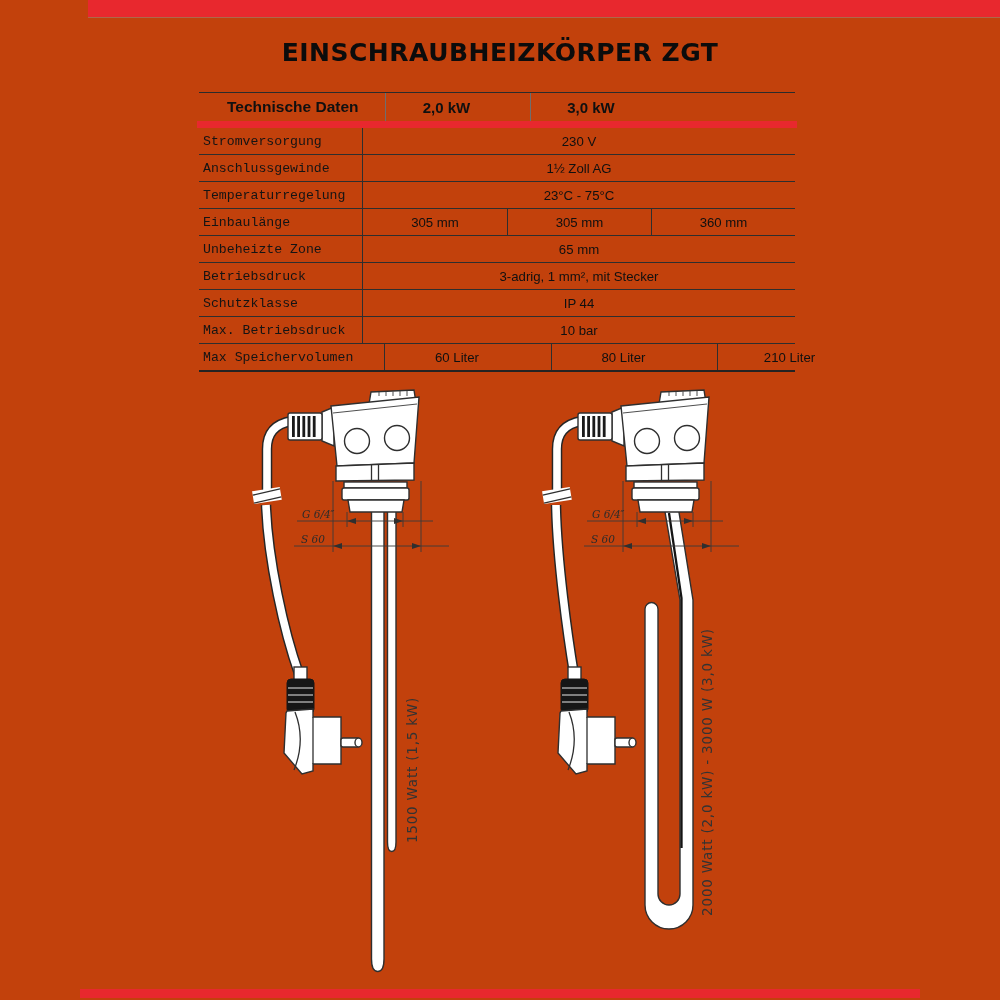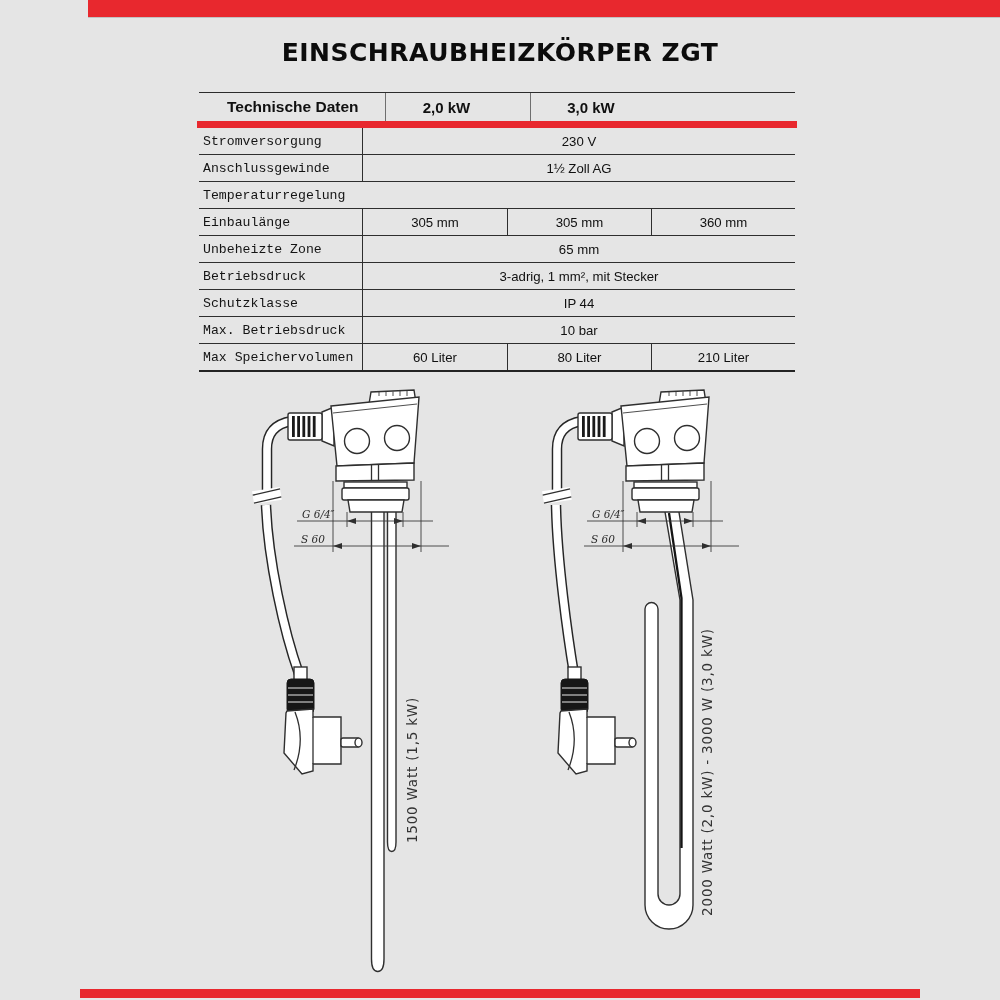--- a/index.html
+++ b/index.html
@@ -3,7 +3,7 @@
 <meta charset="utf-8">
 <style>
   html,body{margin:0;padding:0;background:#ffffff;}
-  .page{position:relative;width:1000px;height:1000px;background:#e5e5e5;overflow:hidden;
+  .page{position:relative;width:1000px;height:1000px;background:#c2410c;overflow:hidden;
         font-family:"Liberation Sans",sans-serif;}
   .topbar{position:absolute;left:88px;top:0;width:912px;height:17px;background:#e8282e;
           box-shadow:0 1px 0 rgba(150,150,150,.45);}

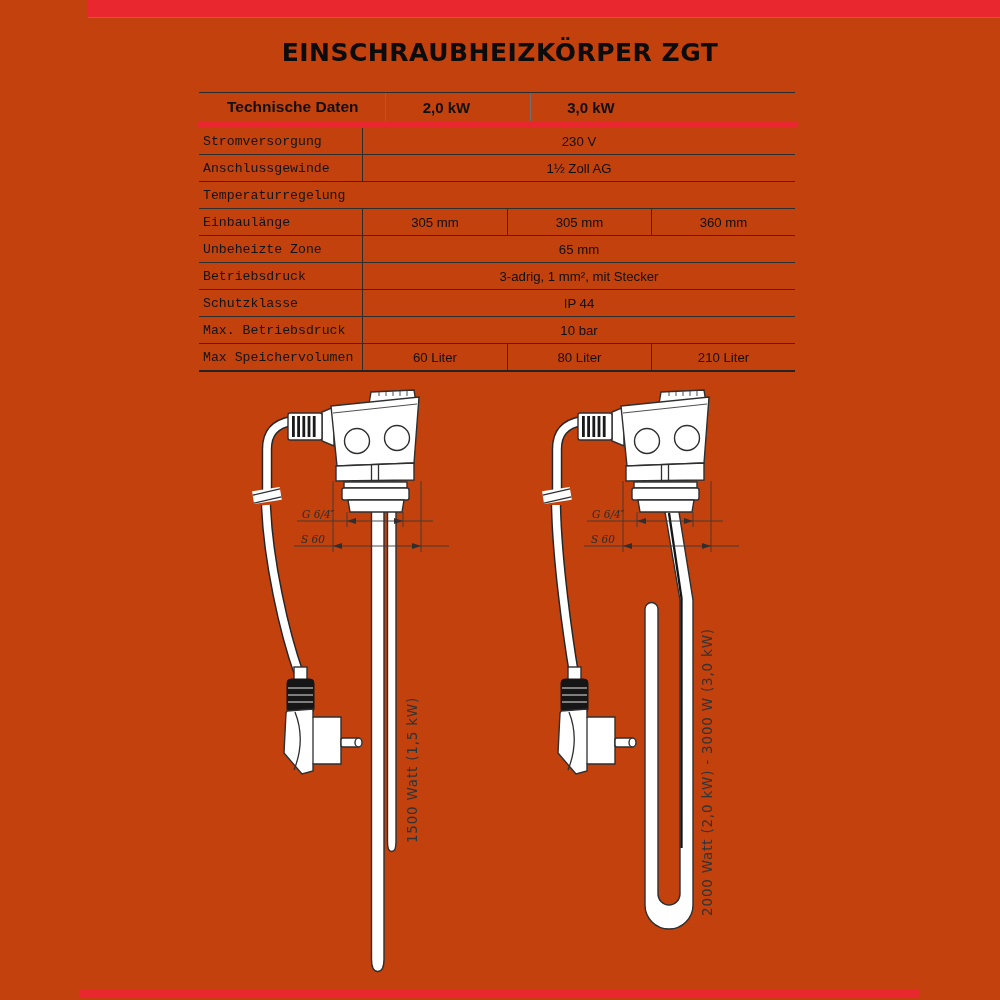--- a/index.html
+++ b/index.html
@@ -64,6 +64,7 @@
     </div>
     <div class="trow">
       <div class="lab">Temperaturregelung</div>
+      <div class="val">23°C - 75°C</div>
     </div>
     <div class="trow cols">
       <div class="lab">Einbaulänge</div>

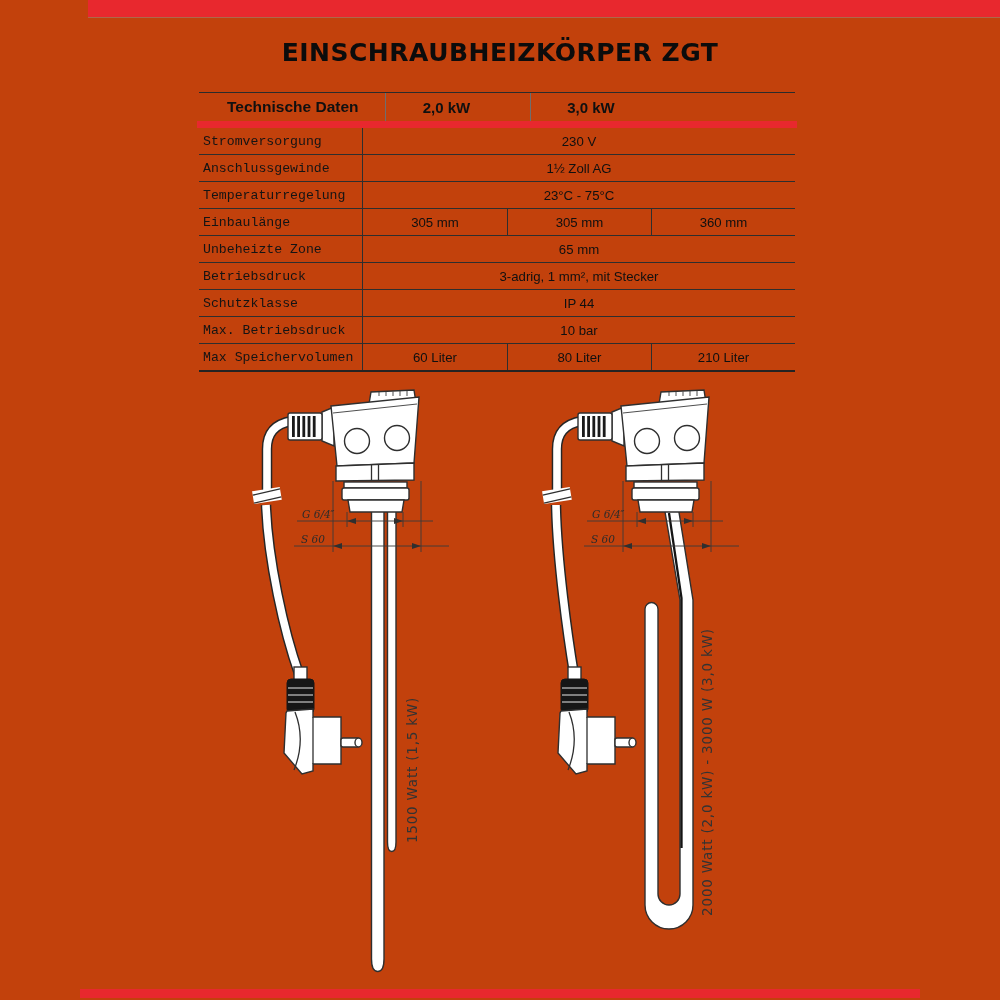--- a/index.html
+++ b/index.html
@@ -21,7 +21,7 @@
   .trow{display:grid;grid-template-columns:163px 433px;height:26px;border-bottom:1px solid #2e2e2e;
         font-size:13.2px;}
   .trow.cols{grid-template-columns:163px 145px 144px 144px;}
-  .trow:last-child{border-bottom:2px solid #232323;}
+  .trow:last-child{border-bottom:2px solid #232323;gap:22px;}
   .trow .lab{display:flex;align-items:center;padding-left:4px;color:#141414;font-family:Liberation Mono, monospace;}
   .trow .val{display:flex;align-items:center;justify-content:center;border-left:1px solid #2e2e2e;}
   

